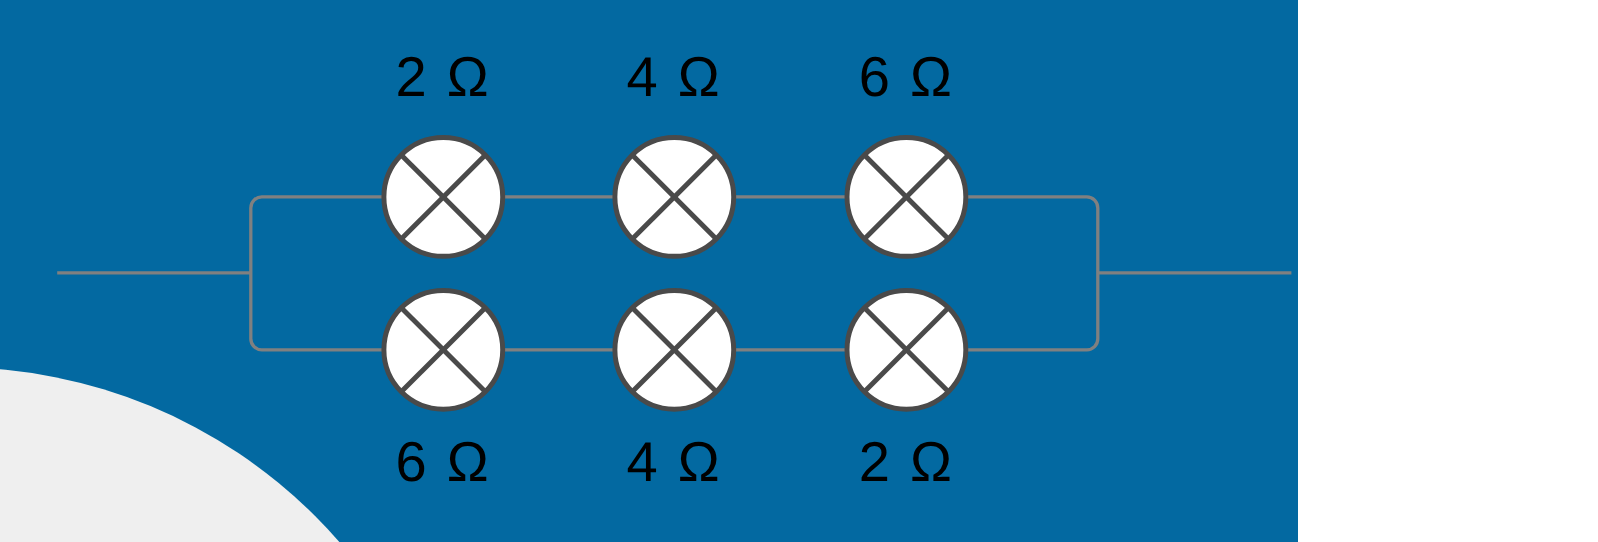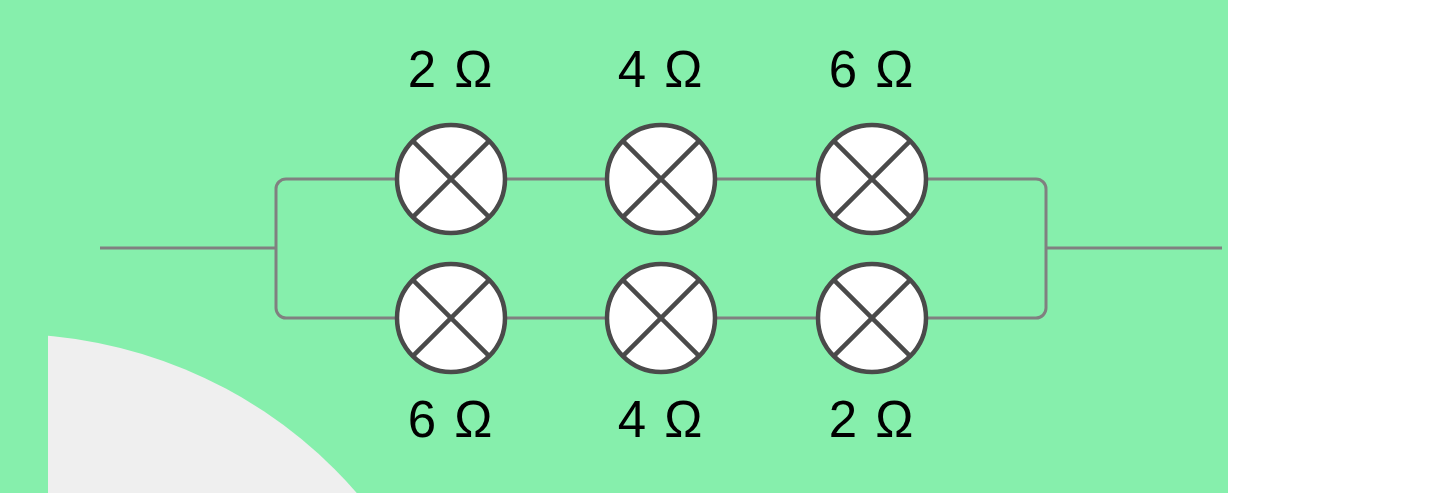--- a/index.html
+++ b/index.html
@@ -11,10 +11,9 @@
     position: relative;
     width: 1180px;
     height: 493px;
-    background: #86efac;
+    background: #0369a1;
     overflow: hidden;
     font-family: "Liberation Sans", sans-serif;
-    padding-left: 48px;
   }
   svg { display: block; }
   .wire-group {

